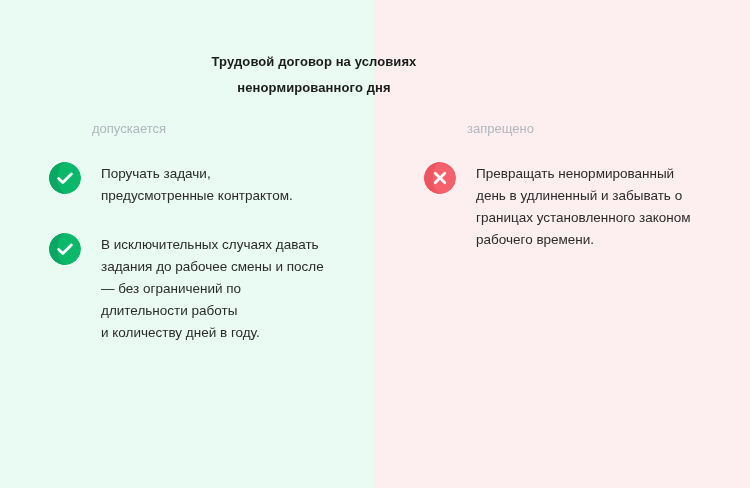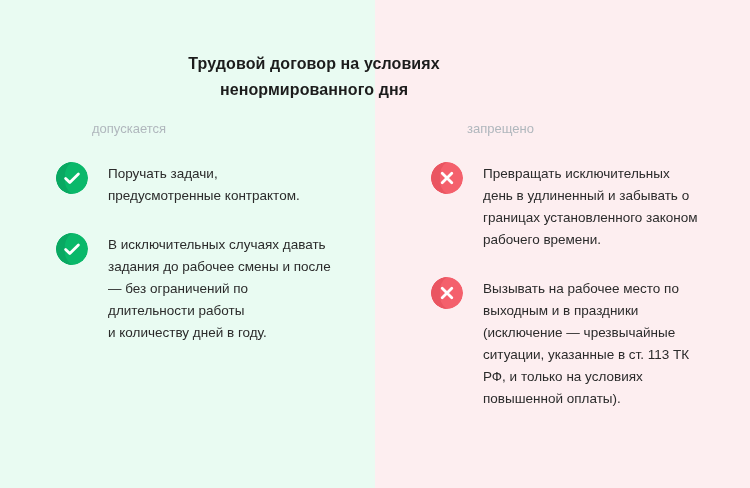--- a/index.html
+++ b/index.html
@@ -40,7 +40,7 @@
     left: 0;
     width: 628px;
     text-align: center;
-    font-size: 16px;
+    font-size: 13px;
     font-weight: bold;
     line-height: 26px;
     color: #1c1c1c;

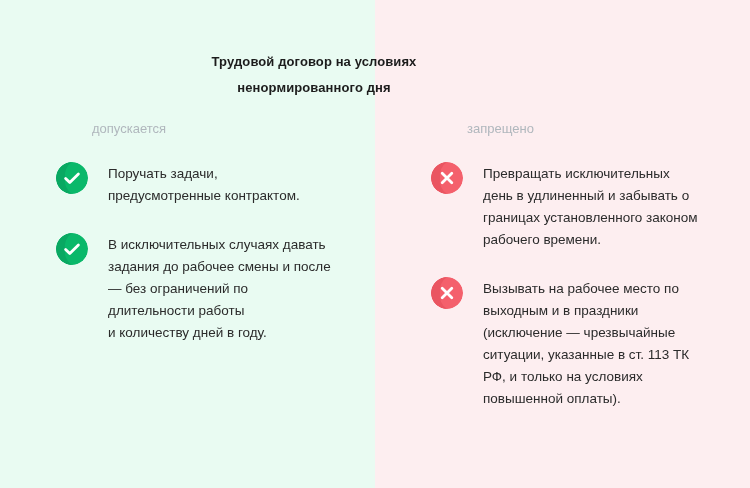--- a/index.html
+++ b/index.html
@@ -77,7 +77,7 @@
 
   .items {
     list-style: none;
-    margin: 16px;
+    margin: 9px;
     padding: 0;
   }
   .item {

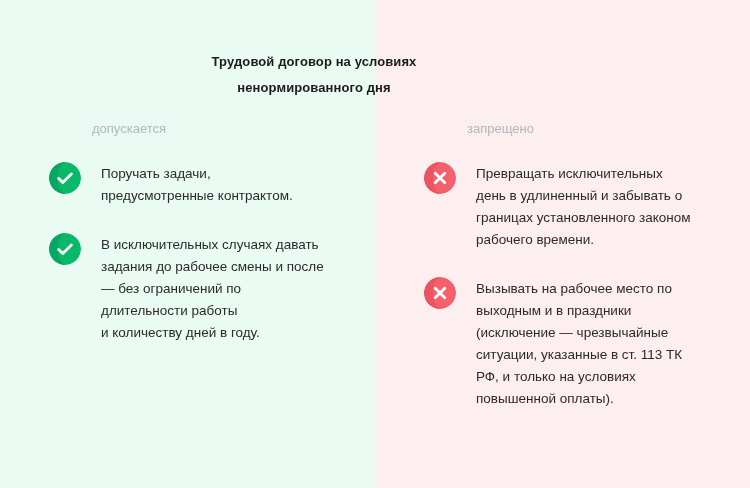--- a/index.html
+++ b/index.html
@@ -176,7 +176,7 @@
               <path d="M11.2 11.2l9.6 9.6M20.8 11.2l-9.6 9.6" fill="none" stroke="#ffffff" stroke-width="2.8" stroke-linecap="round"></path>
             </svg>
           </span>
-          <span class="item-text">Превращать исключительных
+          <span class="item-text">Превращать ненормированный
 день в удлиненный и забывать о
 границах установленного законом
 рабочего времени.</span>

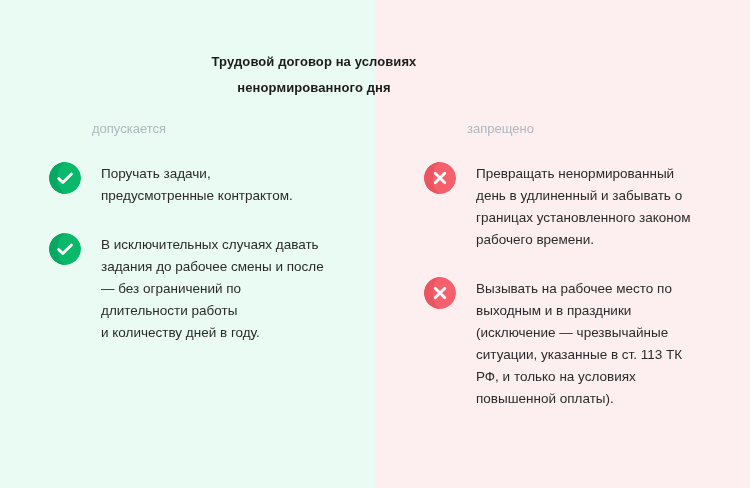--- a/index.html
+++ b/index.html
@@ -182,21 +182,6 @@
 рабочего времени.</span>
         </li>
 
-        <li class="item">
-          <span class="badge">
-            <svg viewBox="0 0 32 32" xmlns="http://www.w3.org/2000/svg" aria-hidden="true">
-              <circle cx="16" cy="16" r="16" fill="#f4606c"></circle>
-              <path d="M0 16a16 16 0 0 0 16 16A16 16 0 0 1 9 16 16 16 0 0 1 16 0 16 16 0 0 0 0 16z" fill="#ea5561"></path>
-              <path d="M11.2 11.2l9.6 9.6M20.8 11.2l-9.6 9.6" fill="none" stroke="#ffffff" stroke-width="2.8" stroke-linecap="round"></path>
-            </svg>
-          </span>
-          <span class="item-text">Вызывать на рабочее место по
-выходным и в праздники
-(исключение — чрезвычайные
-ситуации, указанные в ст. 113 ТК
-РФ, и только на условиях
-повышенной оплаты).</span>
-        </li>
 
       </ul>
     </div>

